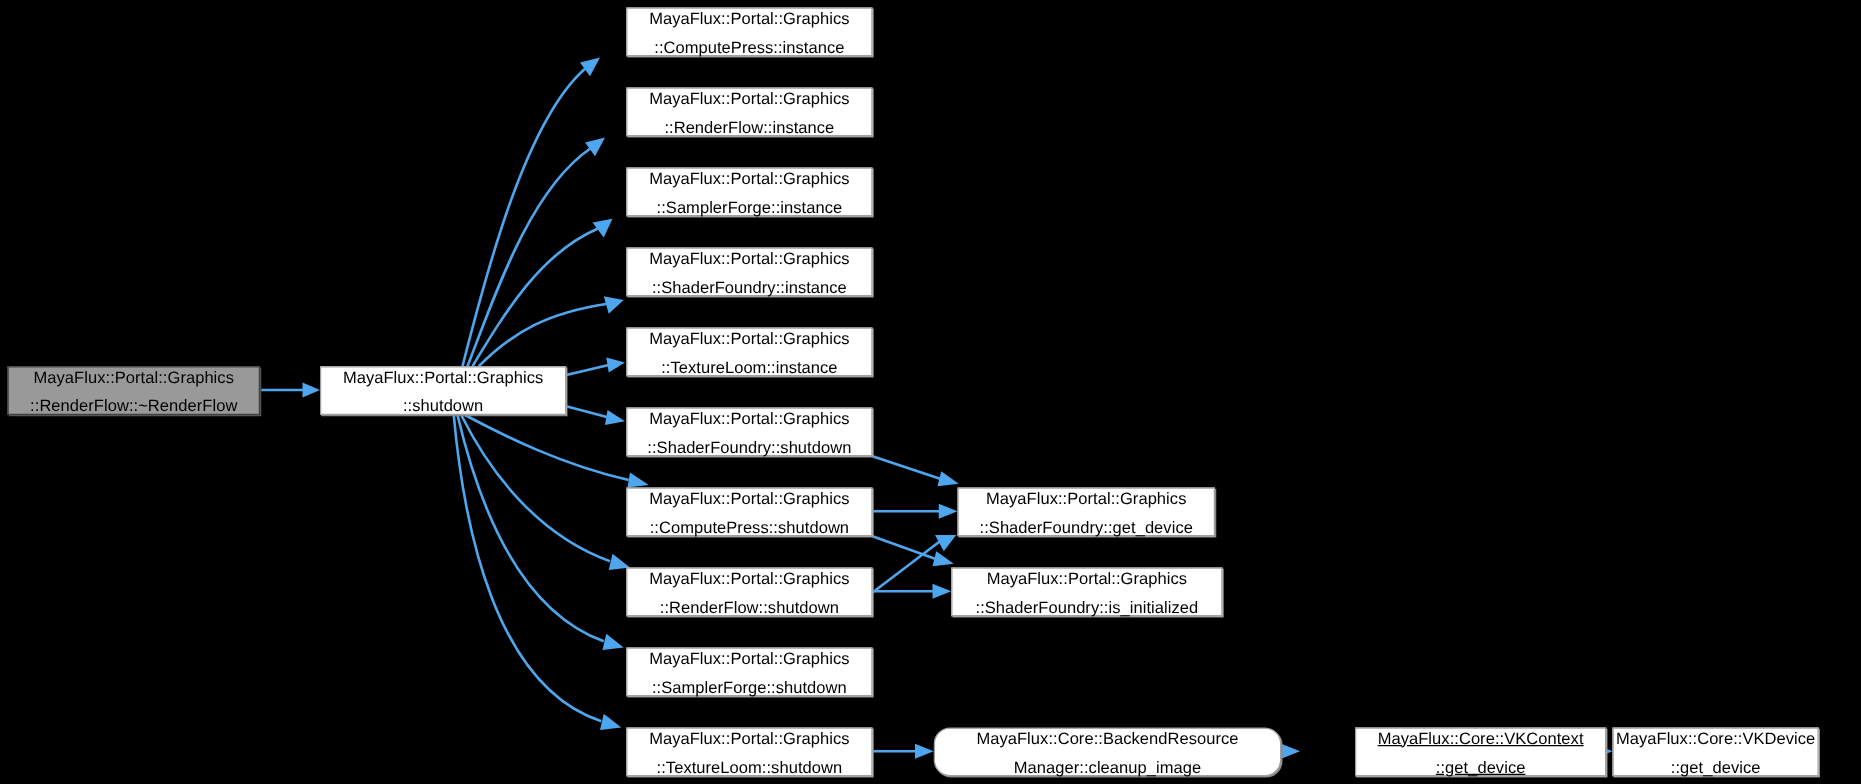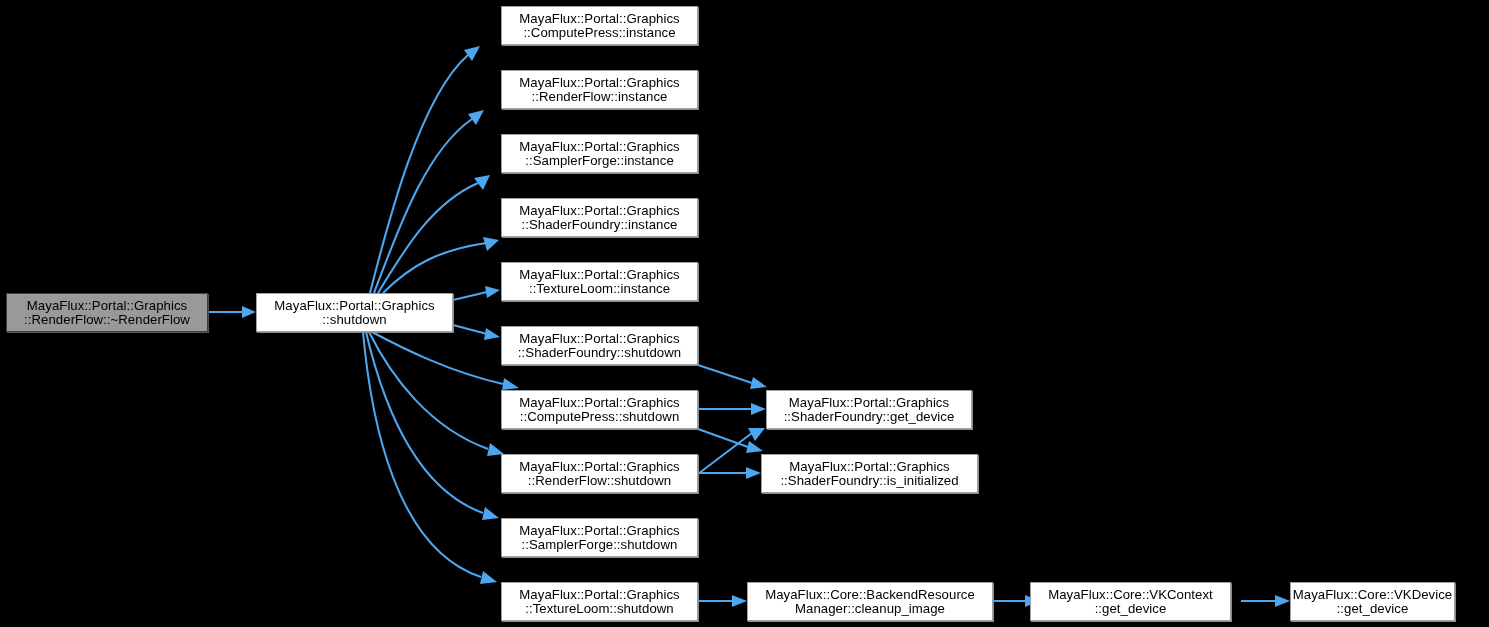--- a/index.html
+++ b/index.html
@@ -34,7 +34,7 @@
     box-shadow: 1px 1px 0 0 #8a8a8a;
     color: #000000;
     font-size: 13.2px;
-    line-height: 14px;
+    line-height: 23px;
     letter-spacing: 0.05px;
     white-space: pre-line;
     padding: 0 3px;

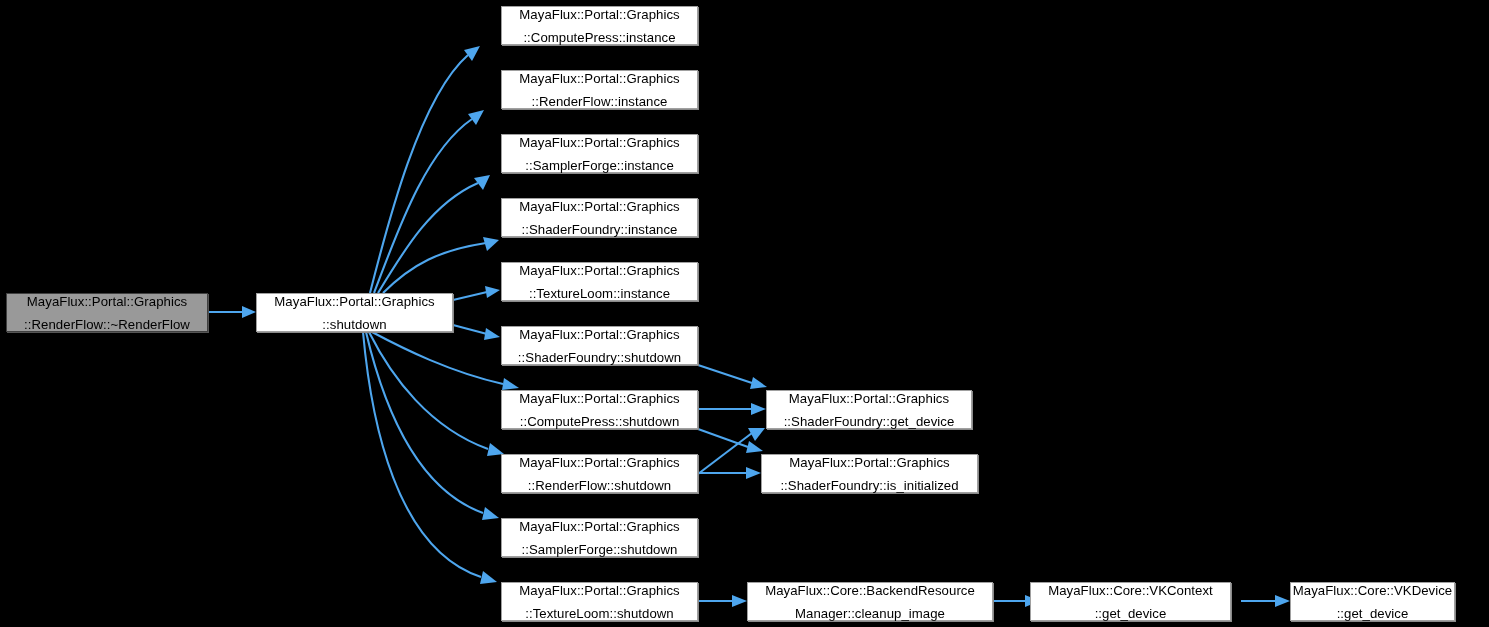--- a/index.html
+++ b/index.html
@@ -201,7 +201,7 @@
   <div class="gnode" style="left:761px; top:454px; width:217px; height:39px;">MayaFlux::Portal::Graphics
 ::ShaderFoundry::is_initialized</div>
 
-  <div class="gnode" style="left:747px; top:582px; width:246px; height:39px;">MayaFlux::Core::BackendResource
+  <div class="gnode" style="left:747px; top:582px; width:278px; height:39px;border-radius:13px;">MayaFlux::Core::BackendResource
 Manager::cleanup_image</div>
 
   <div class="gnode" style="left:1030px; top:582px; width:201px; height:39px;">MayaFlux::Core::VKContext

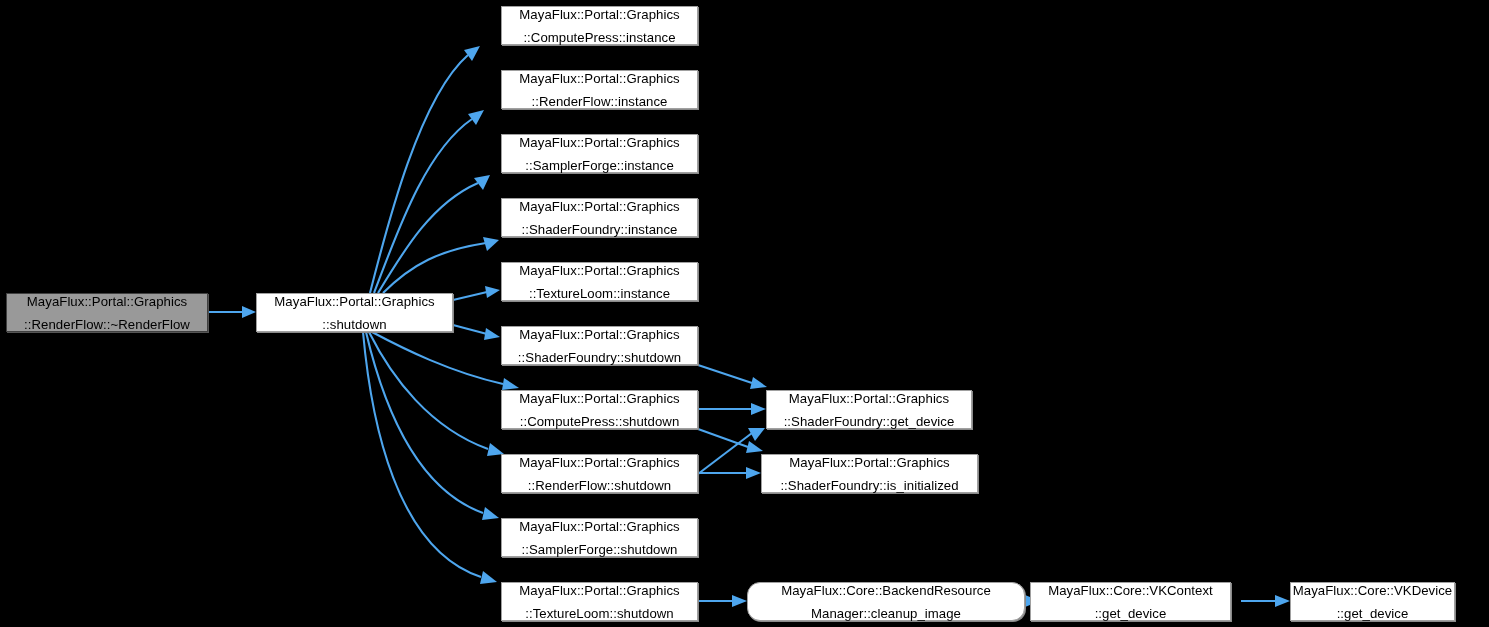--- a/index.html
+++ b/index.html
@@ -204,7 +204,7 @@
   <div class="gnode" style="left:747px; top:582px; width:278px; height:39px;border-radius:13px;">MayaFlux::Core::BackendResource
 Manager::cleanup_image</div>
 
-  <div class="gnode" style="left:1030px; top:582px; width:201px; height:39px;">MayaFlux::Core::VKContext
+  <div class="gnode" style="left:1084px; top:582px; width:201px; height:39px;text-decoration:underline;">MayaFlux::Core::VKContext
 ::get_device</div>
 
   <div class="gnode" style="left:1290px; top:582px; width:165px; height:39px;">MayaFlux::Core::VKDevice

